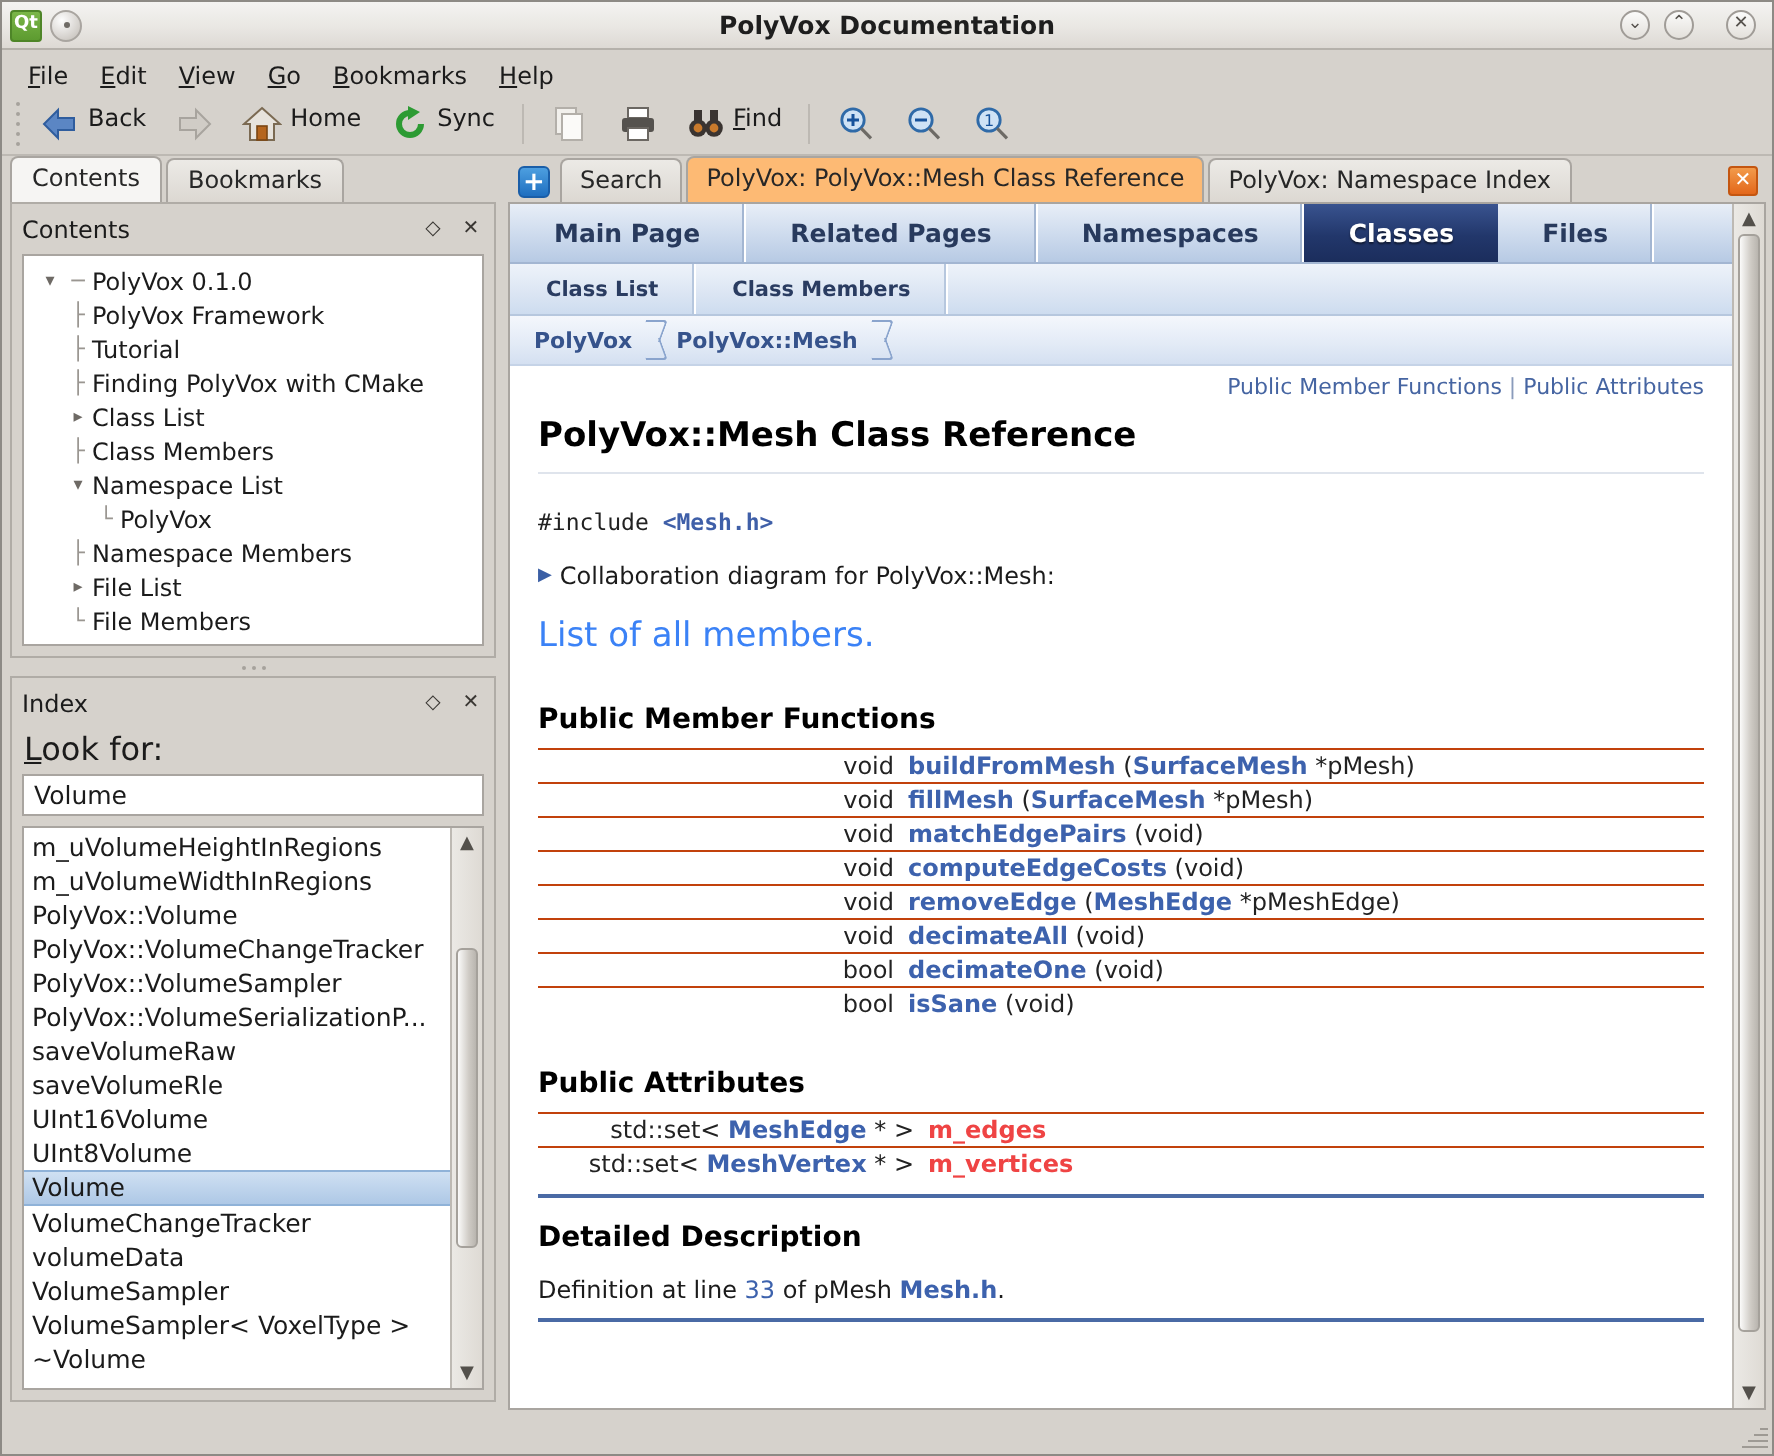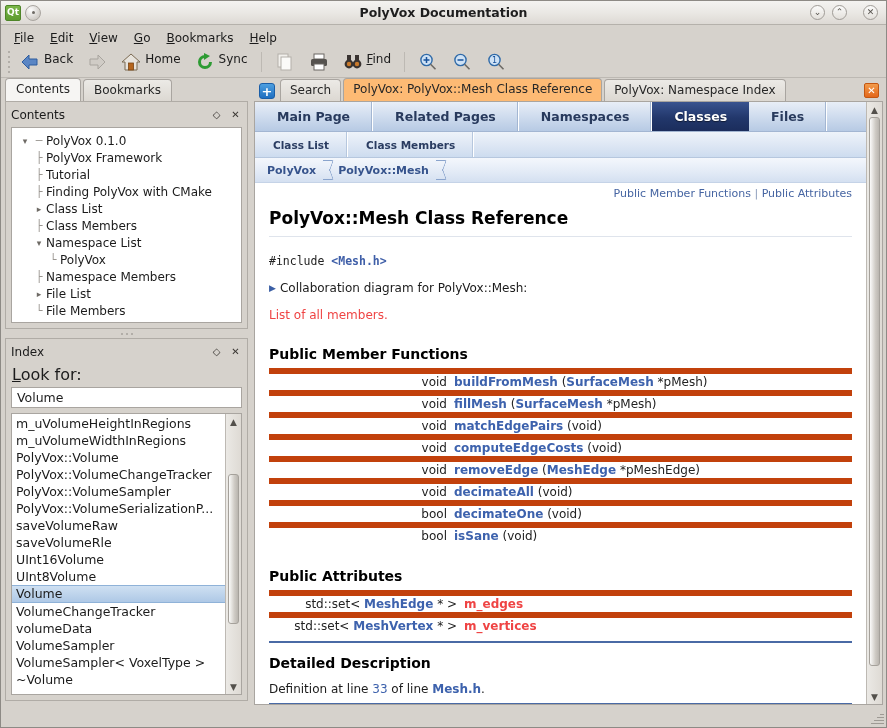--- a/index.html
+++ b/index.html
@@ -311,7 +311,7 @@
     display: flex; align-items: center; gap: 4px;
   }
   .tri { color: #3b5fa5; font-size: 9px; }
-  .allmembers { margin-top: 13px; font-size: 12px; color: #ef4444; }
+  .allmembers { margin-top: 13px; font-size: 17px; color: #3b82f6; }
 
   .sec-head {
     font-size: 14px; font-weight: bold; color: #000;

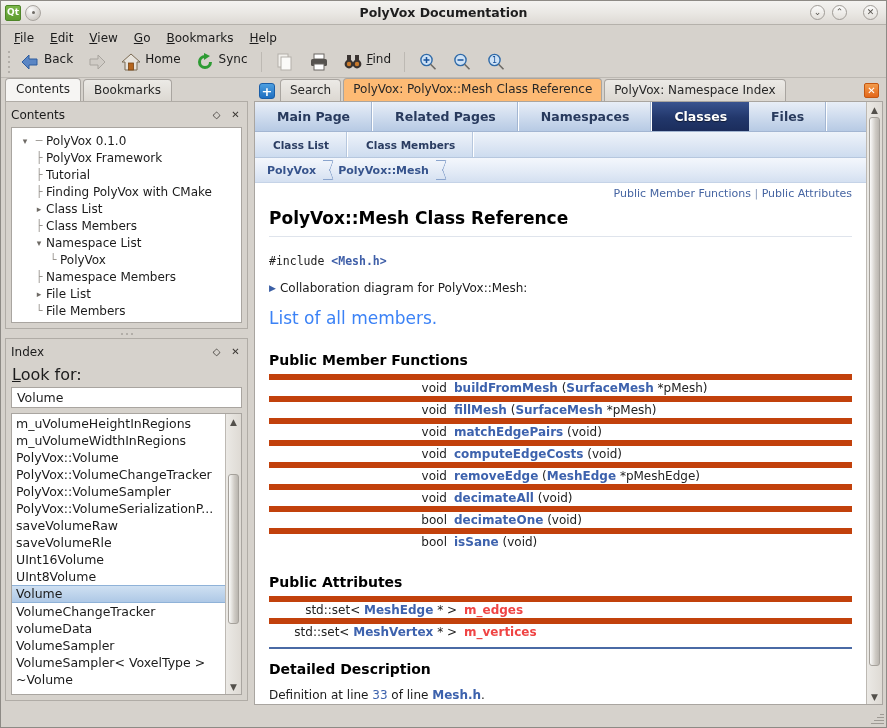--- a/index.html
+++ b/index.html
@@ -319,7 +319,7 @@
   }
   table.memtable { width: 100%; border-collapse: collapse; font-size: 12px; }
   table.memtable td { padding: 1px 0; vertical-align: baseline; }
-  table.memtable tr { border-top: 6px solid #c2410c; }
+  table.memtable tr { border-top: 1px solid #c2410c; }
   .memtable .rtype {
     text-align: right; white-space: nowrap; color: #222;
     padding-right: 7px; width: 185px;

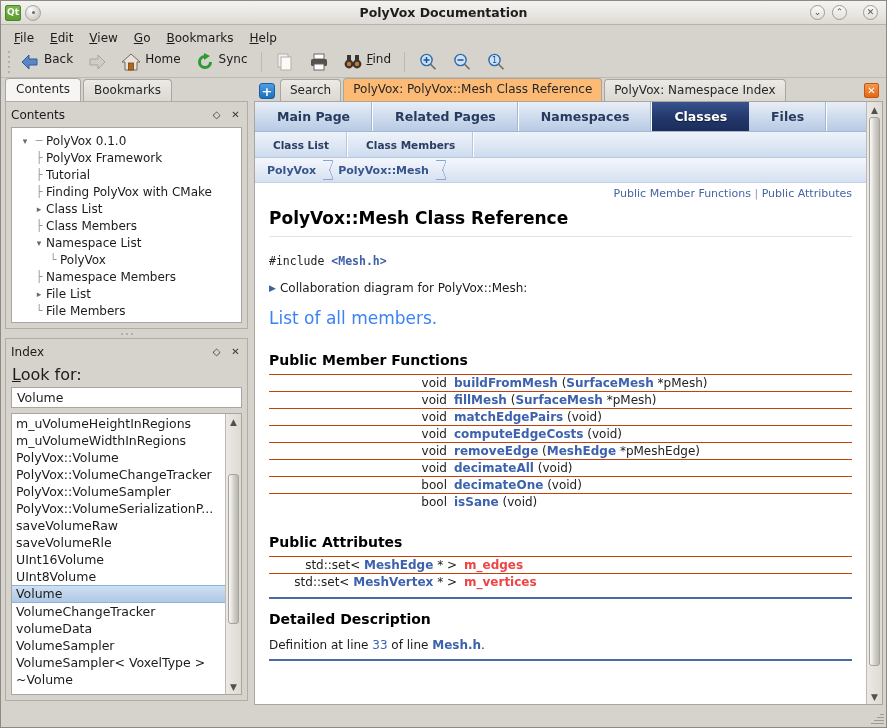--- a/index.html
+++ b/index.html
@@ -694,7 +694,7 @@
 
             <div class="sec-head" style="margin-top:12px">Detailed Description</div>
             <div class="detail-text">
-              <span>Definition at line </span><span class="num">33</span><span> of line </span><b>Mesh.h</b><span>.</span>
+              <span>Definition at line </span><span class="num">33</span><span> of pMesh </span><b>Mesh.h</b><span>.</span>
             </div>
             <hr class="sec-rule">
           </div>

